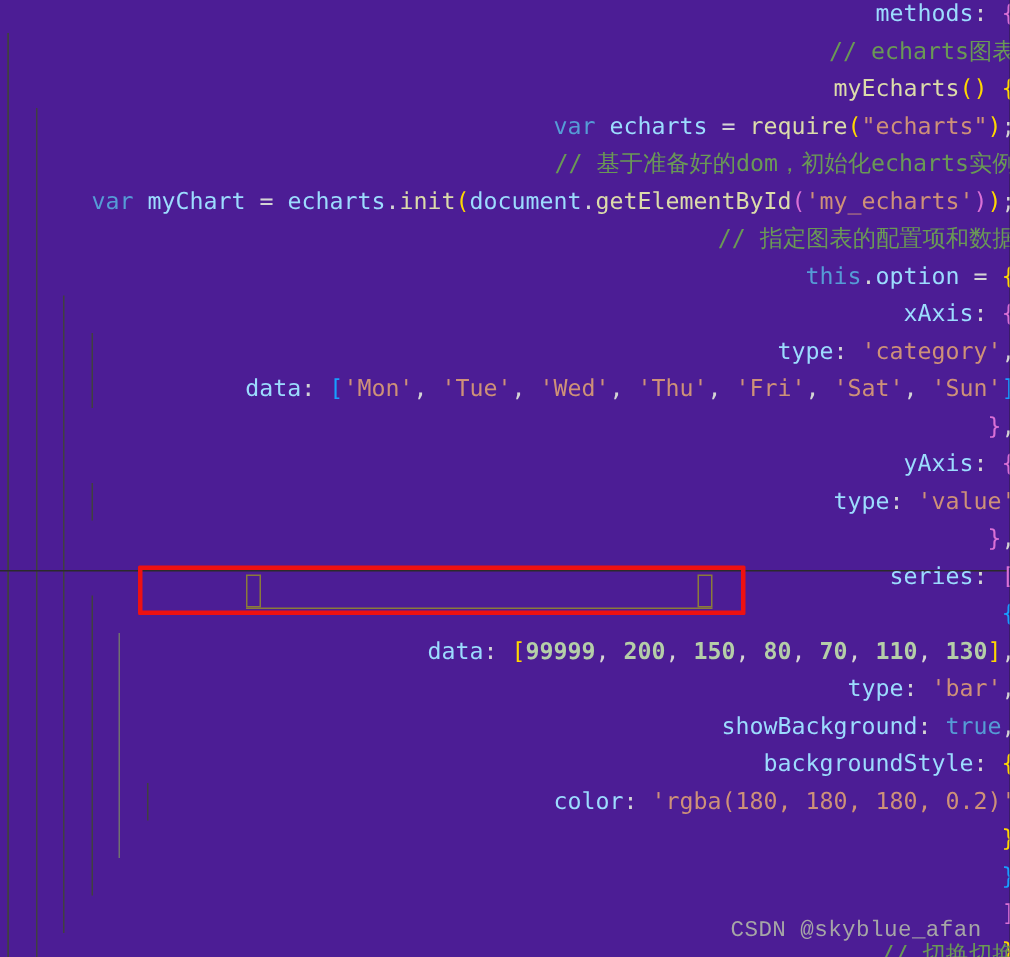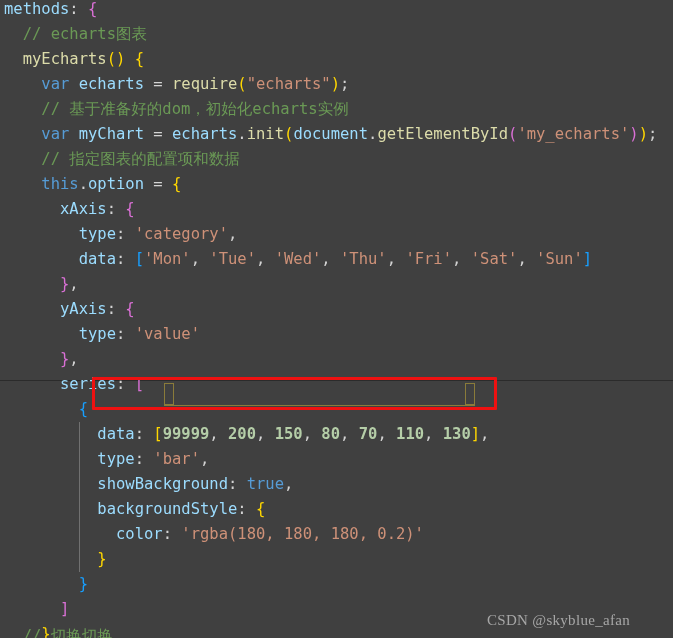--- a/index.html
+++ b/index.html
@@ -18,11 +18,12 @@
     position: relative;
     width: 673px;
     height: 638px;
-    background: #404040;
+    background: #4c1d95;
     color: #d4d4d4;
     font-size: 15.5px;
     line-height: 25px;
     overflow: hidden;
+    text-align: right;
   }
 
   

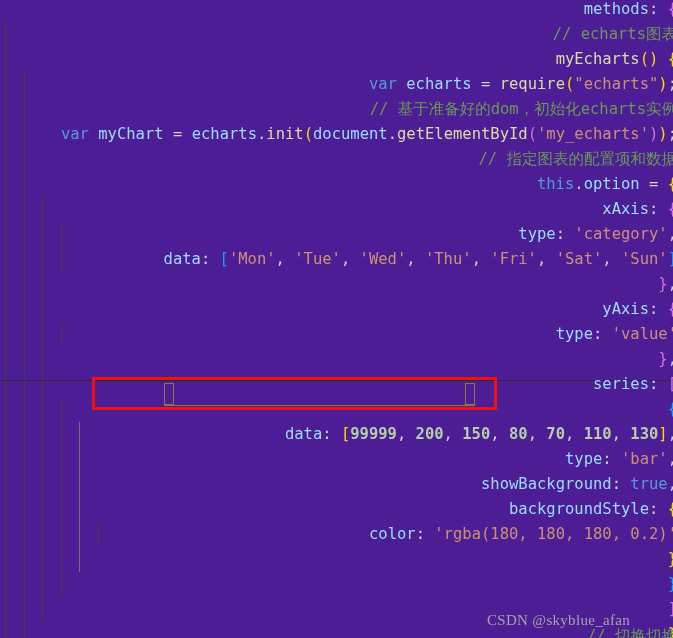--- a/index.html
+++ b/index.html
@@ -104,7 +104,7 @@
   .watermark {
     position: absolute;
     color: #a6a6a6;
-    font-family: Liberation Serif, serif;
+    font-family: Liberation Mono, monospace;
     font-size: 15px;
     letter-spacing: 0.3px;
     white-space: nowrap;

